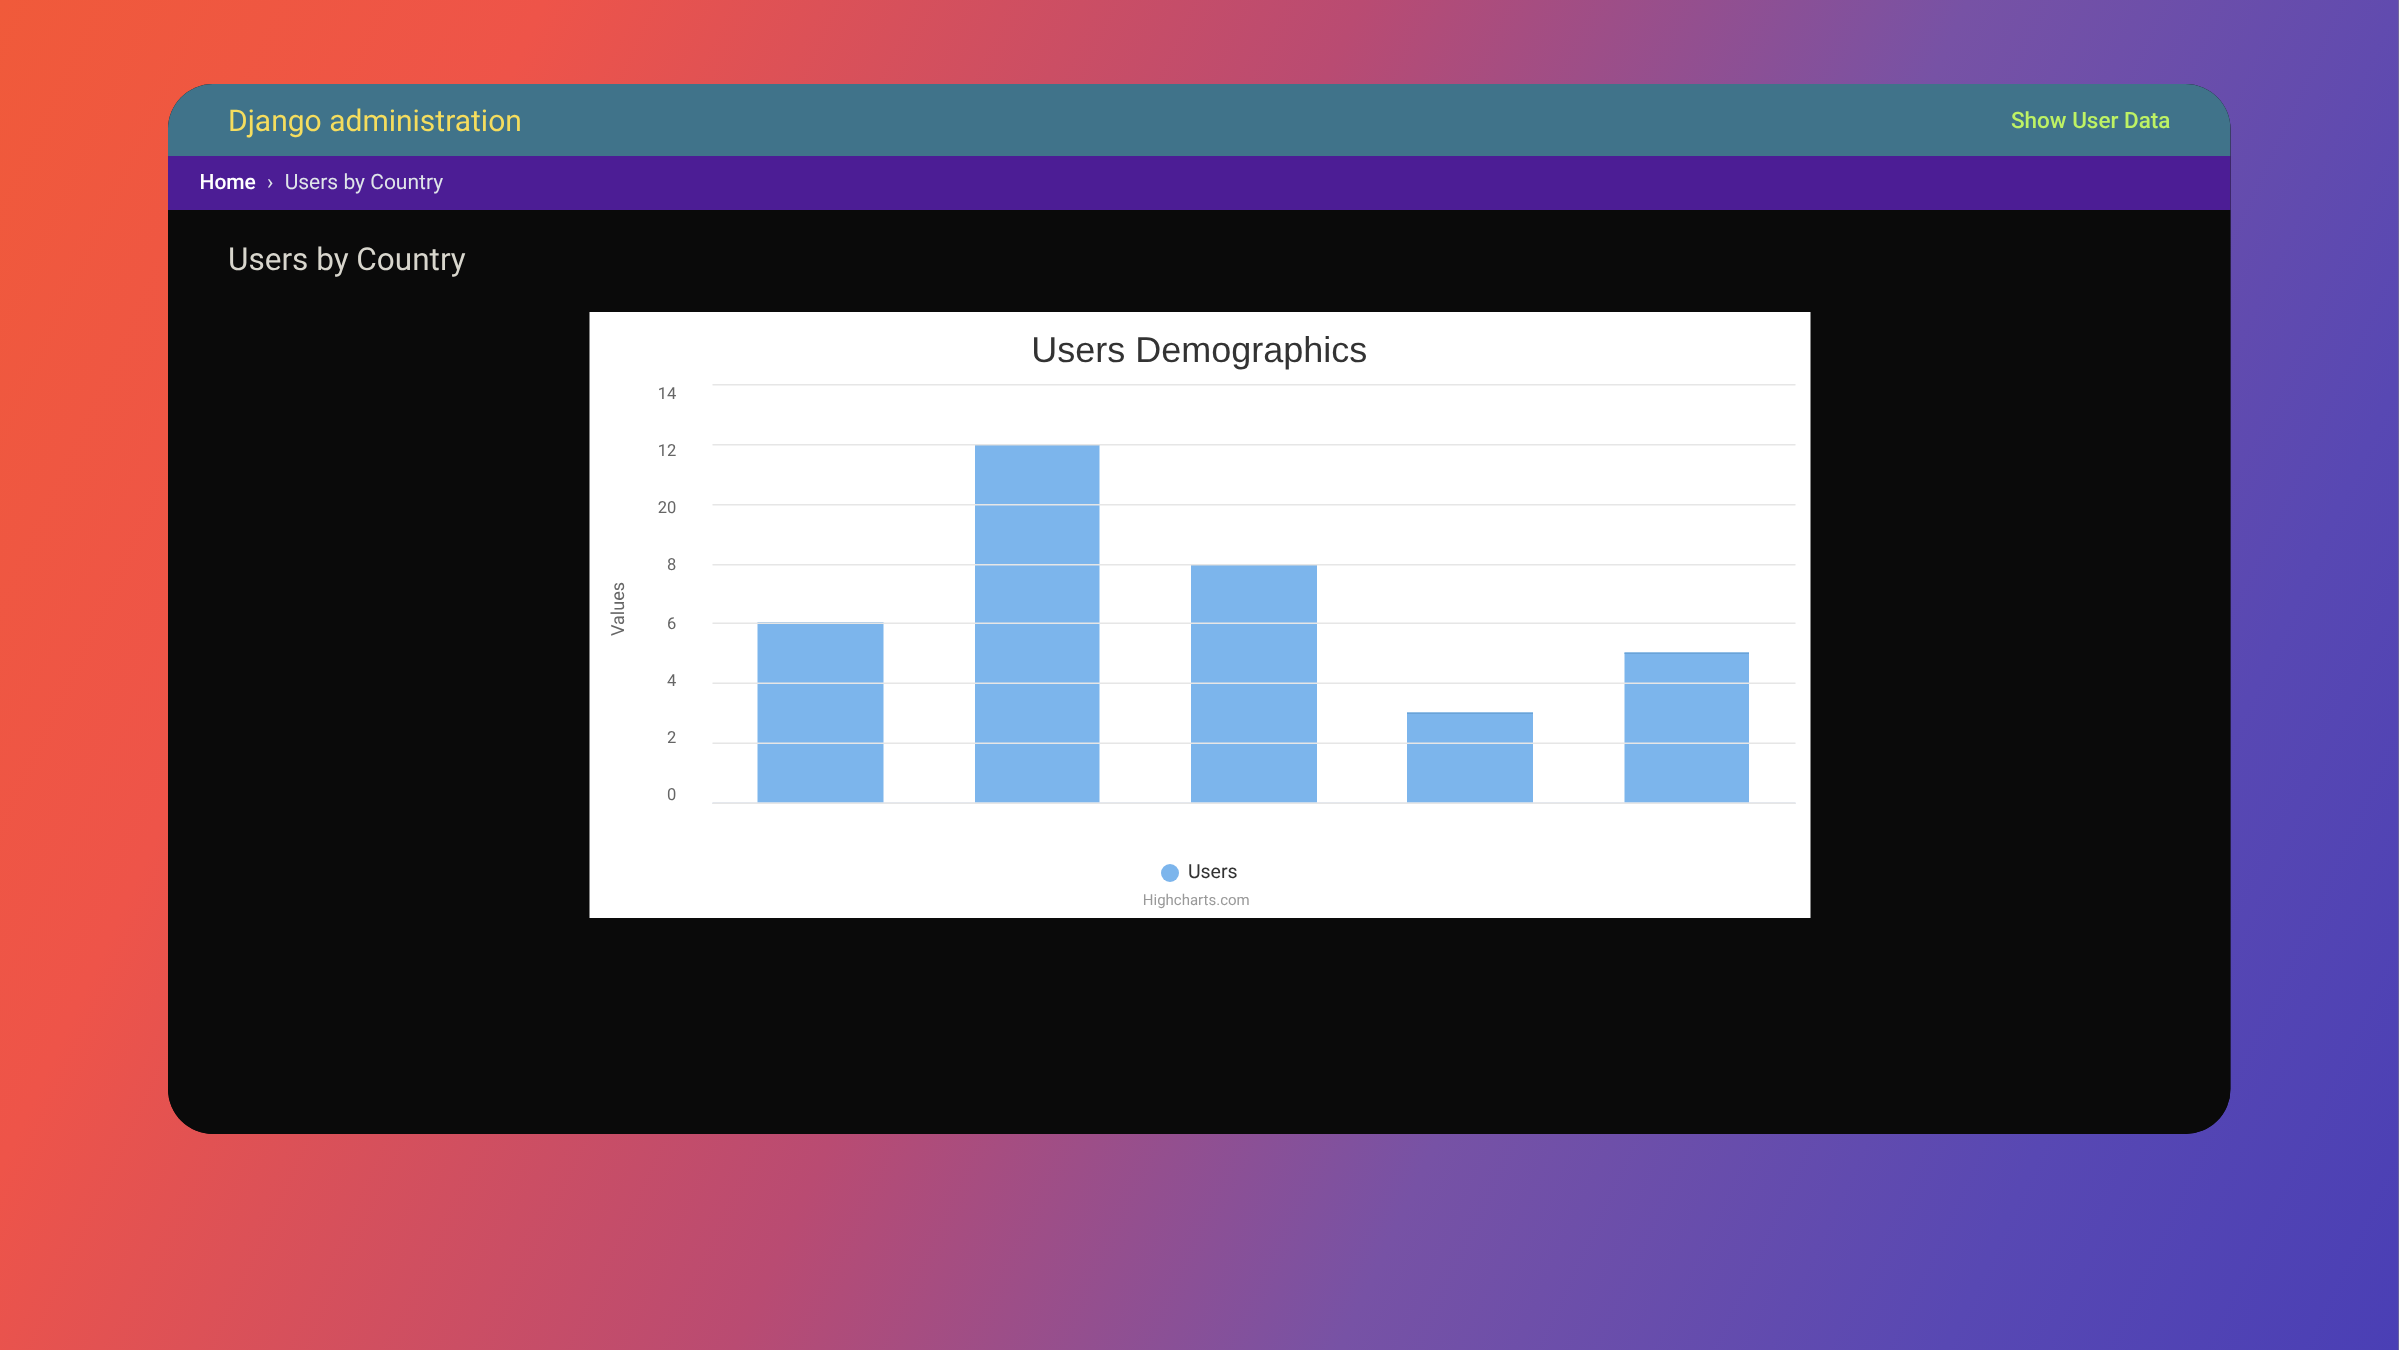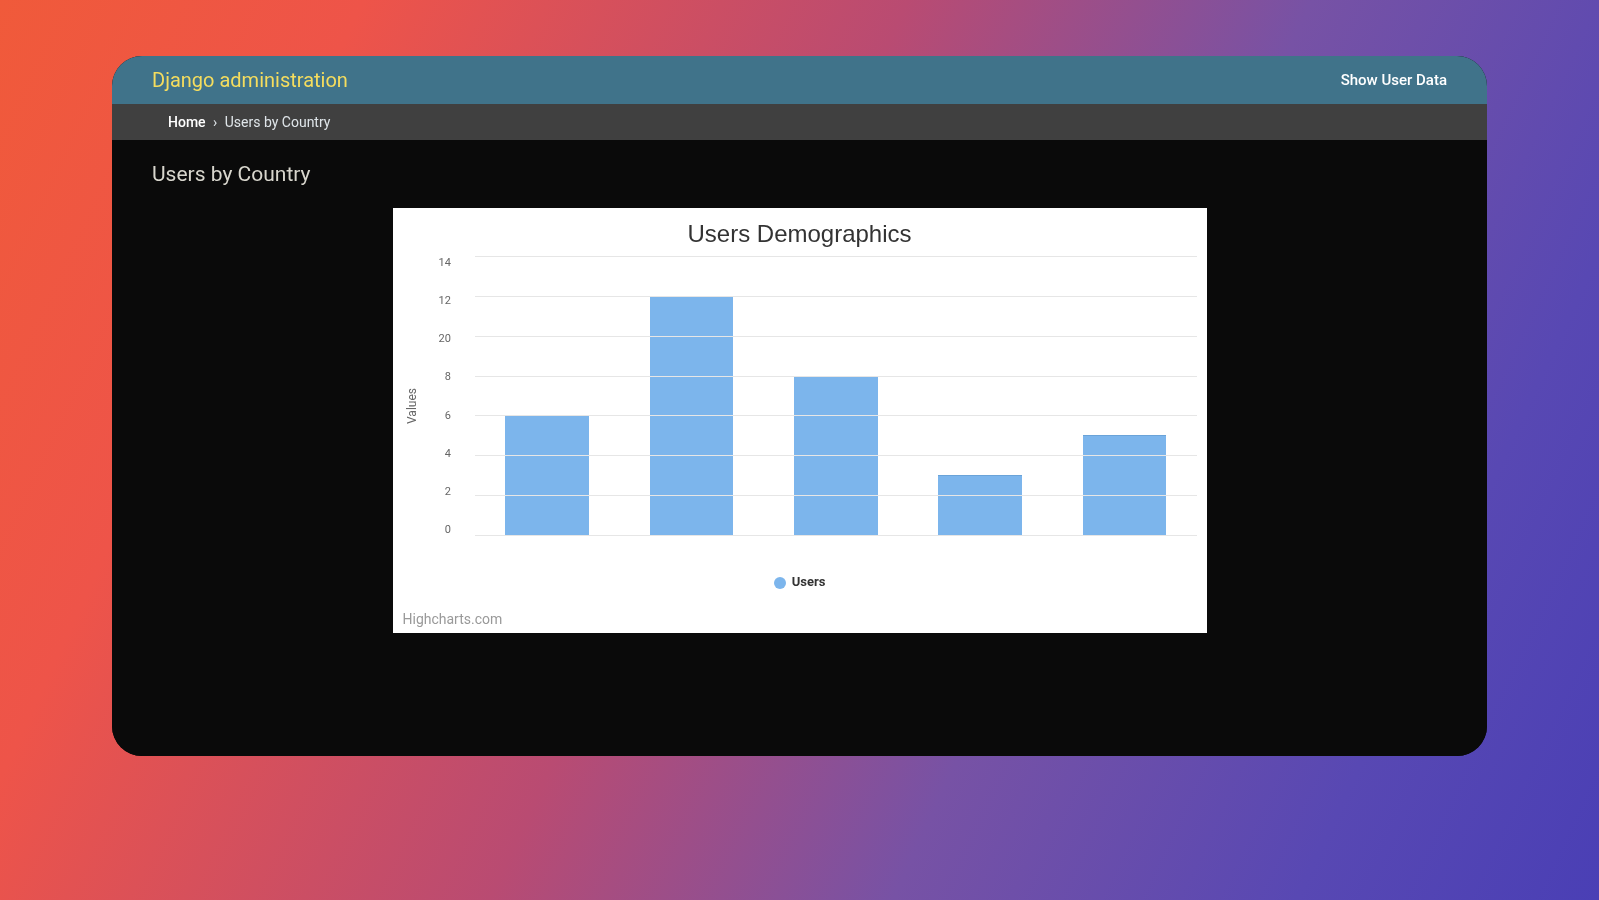--- a/index.html
+++ b/index.html
@@ -32,7 +32,7 @@
     font-weight: 400;
   }
   .header-link {
-    color: #ffffff;
+    color: #bef264;
     font-size: 15px;
     font-weight: 500;
     cursor: pointer;

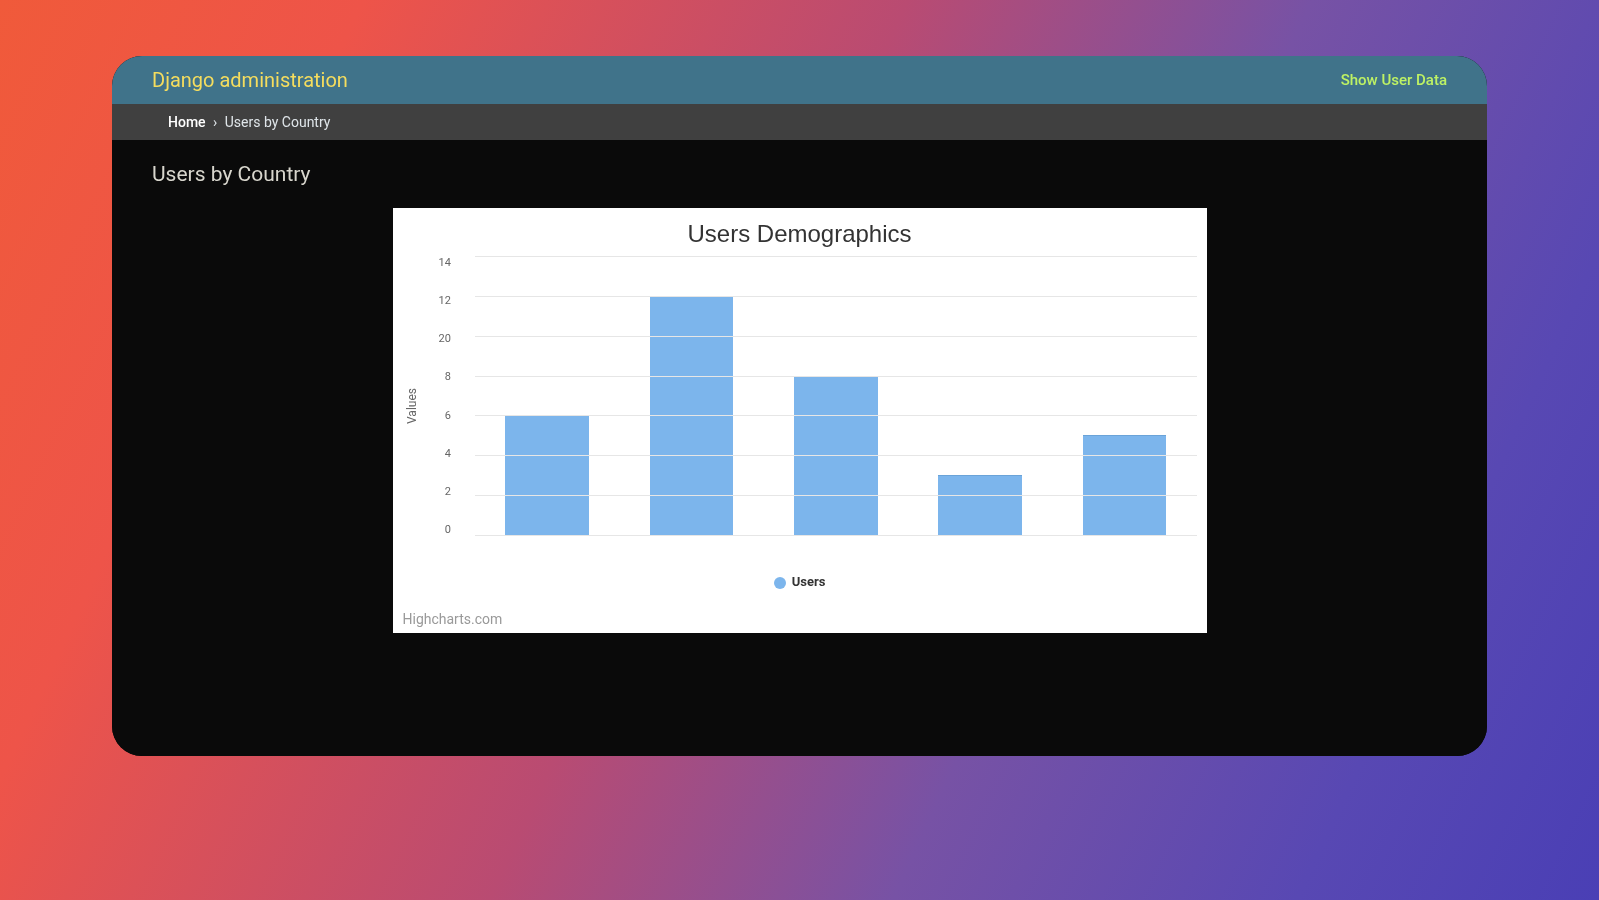--- a/index.html
+++ b/index.html
@@ -38,8 +38,8 @@
     cursor: pointer;
   }
   .breadcrumb {
-    background: #404040;
-    padding: 10px 56px;
+    background: #4c1d95;
+    padding: 10px 21px;
     color: #dfe5e9;
     font-size: 14px;
   }

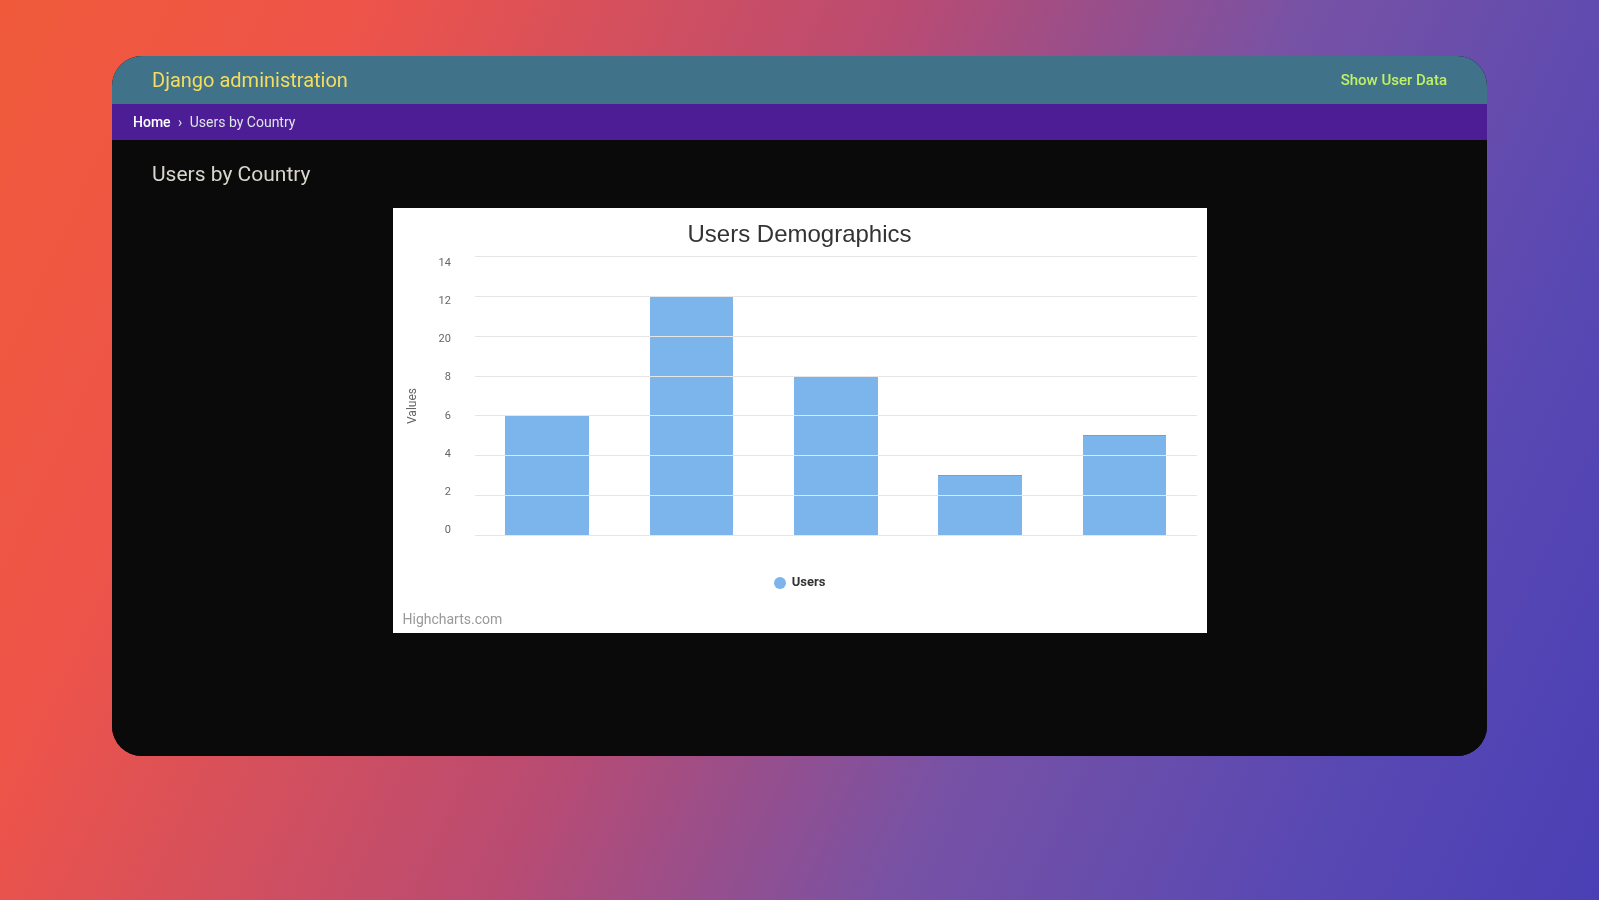--- a/index.html
+++ b/index.html
@@ -147,7 +147,7 @@
     margin-top: 18px;
     font-size: 13px;
     color: #333;
-    font-weight: 700;
+    font-weight: 400;
   }
   .legend-swatch {
     display: inline-block;

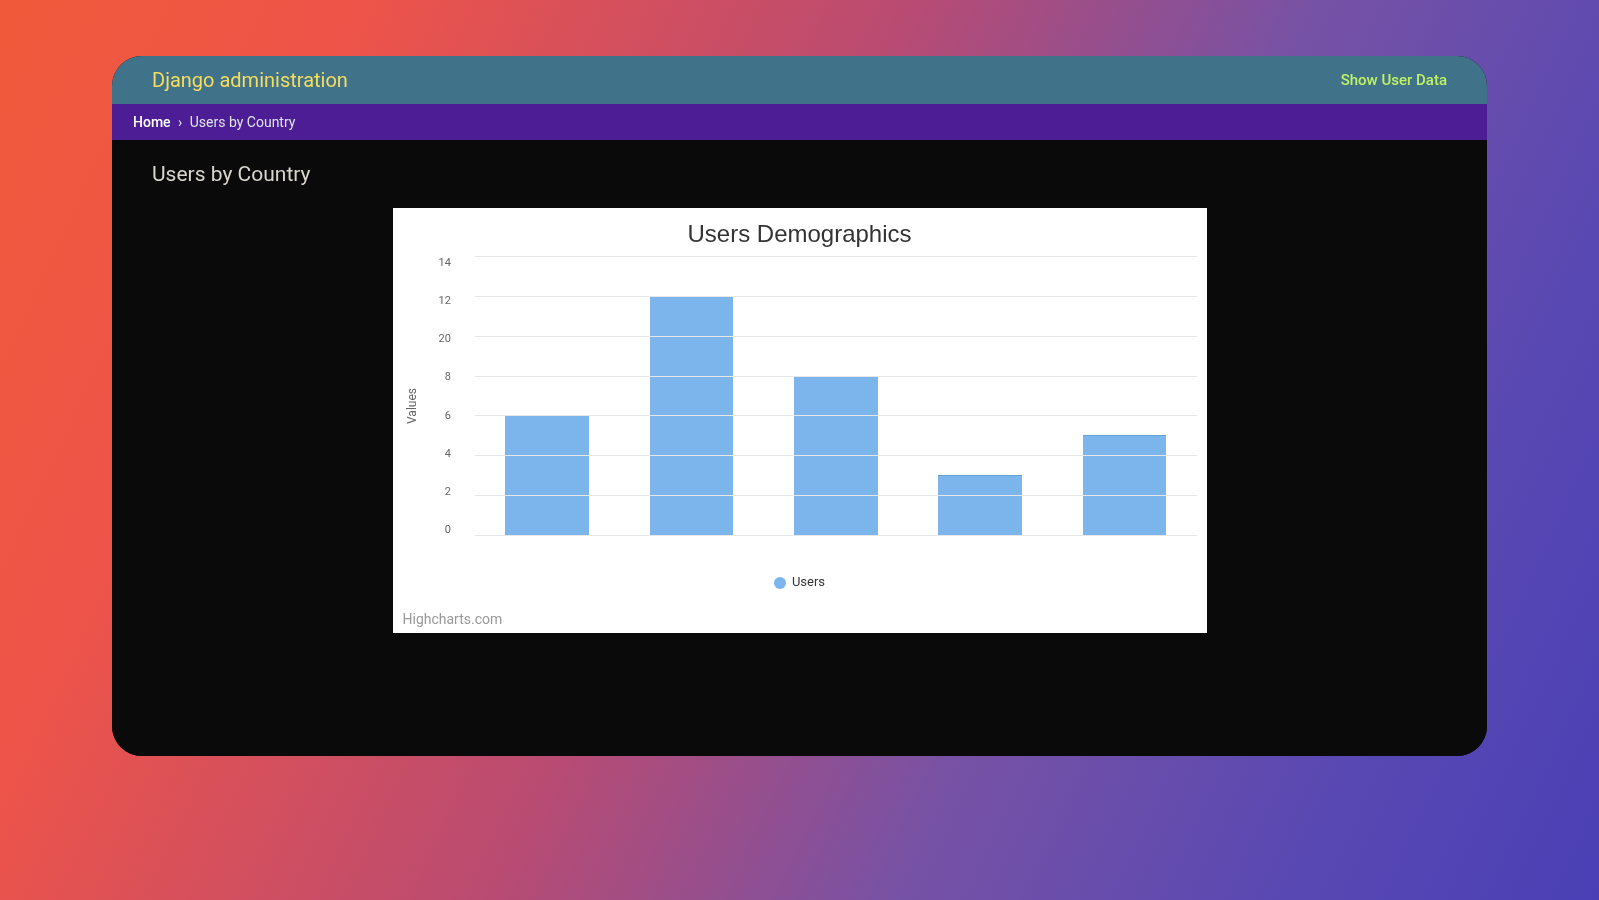--- a/index.html
+++ b/index.html
@@ -159,10 +159,10 @@
     margin-right: 6px;
   }
   .credit {
-    text-align: left;
-    font-size: 14px;
+    text-align: center;
+    font-size: 10px;
     color: #999;
-    margin-top: 22px;
+    margin-top: 6px;
     padding-right: 4px;
   }
 </style>

